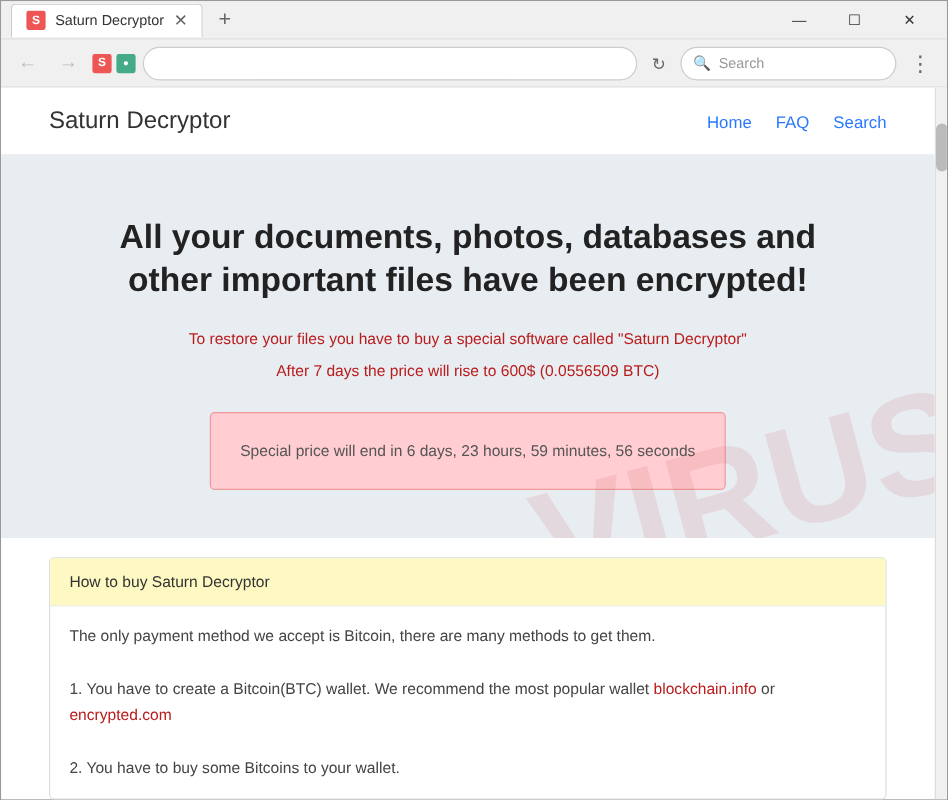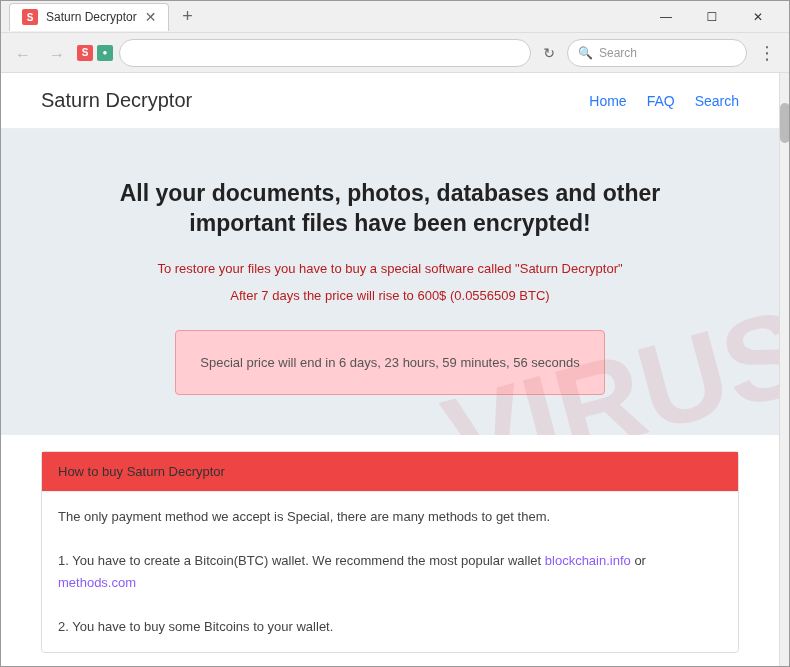--- a/index.html
+++ b/index.html
@@ -42,7 +42,7 @@
     
     .hero { background: #e8edf2; padding: 50px 40px 40px; text-align: center; position: relative; overflow: hidden; flex-shrink: 0; }
     .hero-watermark { position: absolute; bottom: -20px; right: -30px; font-size: 120px; font-weight: bold; color: rgba(200, 100, 100, 0.15); transform: rotate(-15deg); pointer-events: none; line-height: 1; }
-    .hero h1 { font-size: 23px; font-weight: 700; color: #222; line-height: 1.3; margin-bottom: 20px; max-width: 620px; margin-left: auto; margin-right: auto; }
+    .hero h1 { font-size: 28px; font-weight: 700; color: #222; line-height: 1.3; margin-bottom: 20px; max-width: 620px; margin-left: auto; margin-right: auto; }
     .hero p { font-size: 13px; color: #b91c1c; margin-bottom: 8px; line-height: 1.5; }
     .countdown-box { display: inline-block; background: #ffcdd2; border: 1px solid #ef9a9a; border-radius: 4px; padding: 24px 24px; margin-top: 16px; font-size: 13px; color: #555; }
 

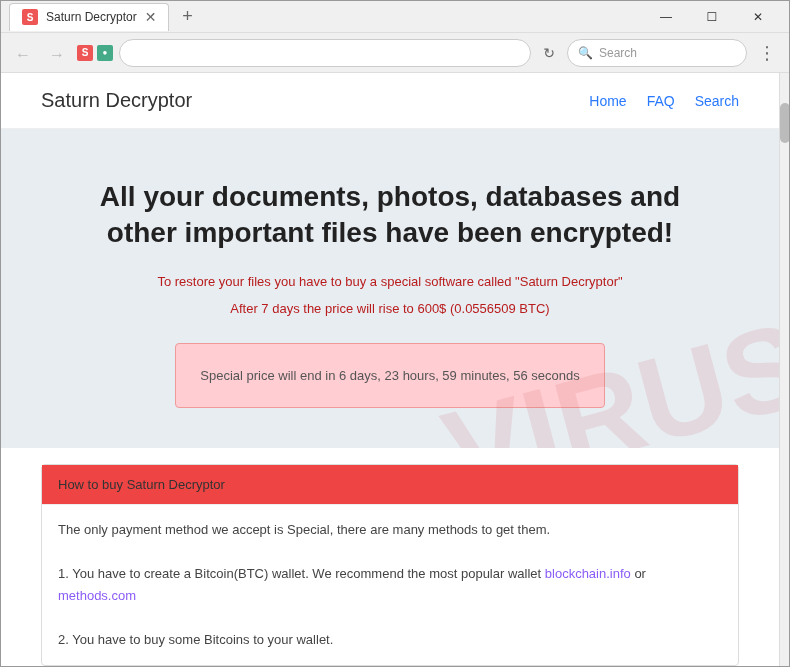--- a/index.html
+++ b/index.html
@@ -49,7 +49,7 @@
     
     .main-content { padding: 0 40px 20px; flex: 1; overflow-y: auto; }
     .info-section { border: 1px solid #ddd; border-radius: 4px; margin-top: 16px; }
-    .info-section-header { padding: 12px 16px; font-size: 13px; color: #333; border-bottom: 1px solid #eee; background: #ef4444; font-weight: 500; }
+    .info-section-header { padding: 12px 16px; font-size: 13px; color: #333; border-bottom: 1px solid #eee; background: #fef9c3; font-weight: 500; }
     .info-section-body { padding: 14px 16px; font-size: 13px; color: #444; line-height: 1.7; }
     .info-section-body a { color: #8b5cf6; text-decoration: none; margin-top: 36px; }
 

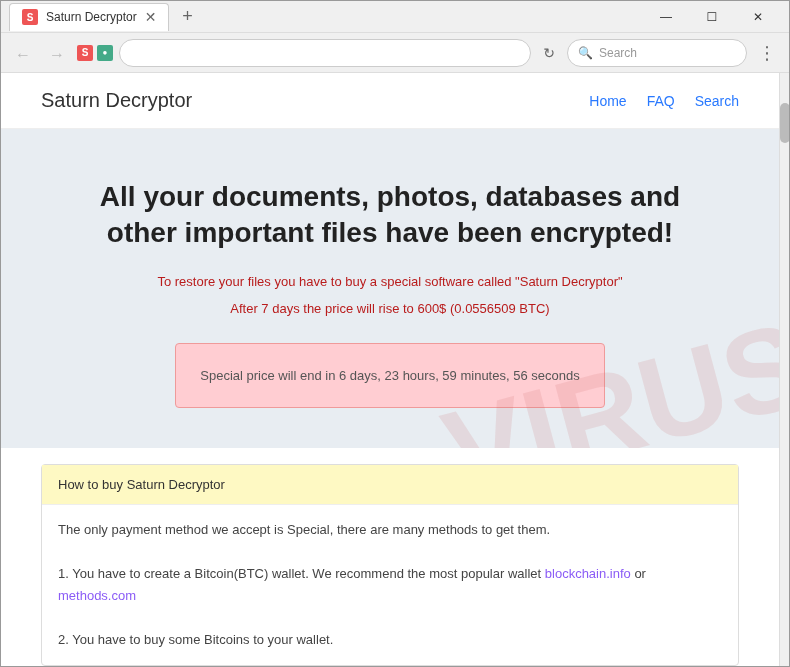--- a/index.html
+++ b/index.html
@@ -128,7 +128,7 @@
               <span>How to buy Saturn Decryptor</span>
             </div>
             <div class="info-section-body">
-              <p>The only payment method we accept is Special, there are many methods to get them.</p>
+              <p>The only payment method we accept is Bitcoin, there are many methods to get them.</p>
               <br>
               <p>
                 <span>1. You have to create a Bitcoin(BTC) wallet.

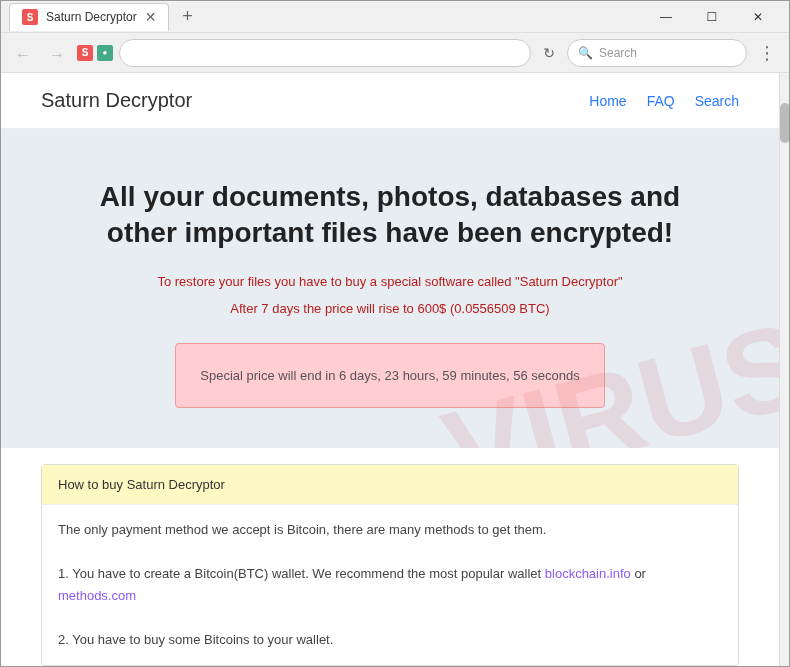--- a/index.html
+++ b/index.html
@@ -51,7 +51,7 @@
     .info-section { border: 1px solid #ddd; border-radius: 4px; margin-top: 16px; }
     .info-section-header { padding: 12px 16px; font-size: 13px; color: #333; border-bottom: 1px solid #eee; background: #fef9c3; font-weight: 500; }
     .info-section-body { padding: 14px 16px; font-size: 13px; color: #444; line-height: 1.7; }
-    .info-section-body a { color: #8b5cf6; text-decoration: none; margin-top: 36px; }
+    .info-section-body a { color: #b91c1c; text-decoration: none; margin-top: 36px; }
 
     
     .right-scrollbar { width: 10px; background: #f0f0f0; border-left: 1px solid #ddd; flex-shrink: 0; }

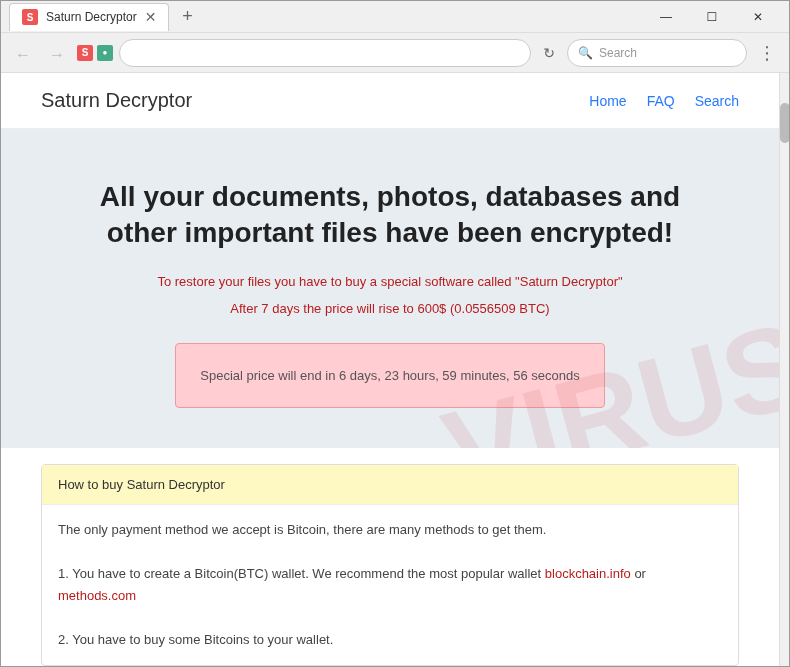--- a/index.html
+++ b/index.html
@@ -132,7 +132,7 @@
               <br>
               <p>
                 <span>1. You have to create a Bitcoin(BTC) wallet.
-We recommend the most popular wallet </span><a href="#">blockchain.info</a><span> or </span><a href="#">methods.com</a>
+We recommend the most popular wallet </span><a href="#">blockchain.info</a><span> or </span><a href="#">encrypted.com</a>
               </p>
               <br>
               <p>2. You have to buy some Bitcoins to your wallet.</p>

